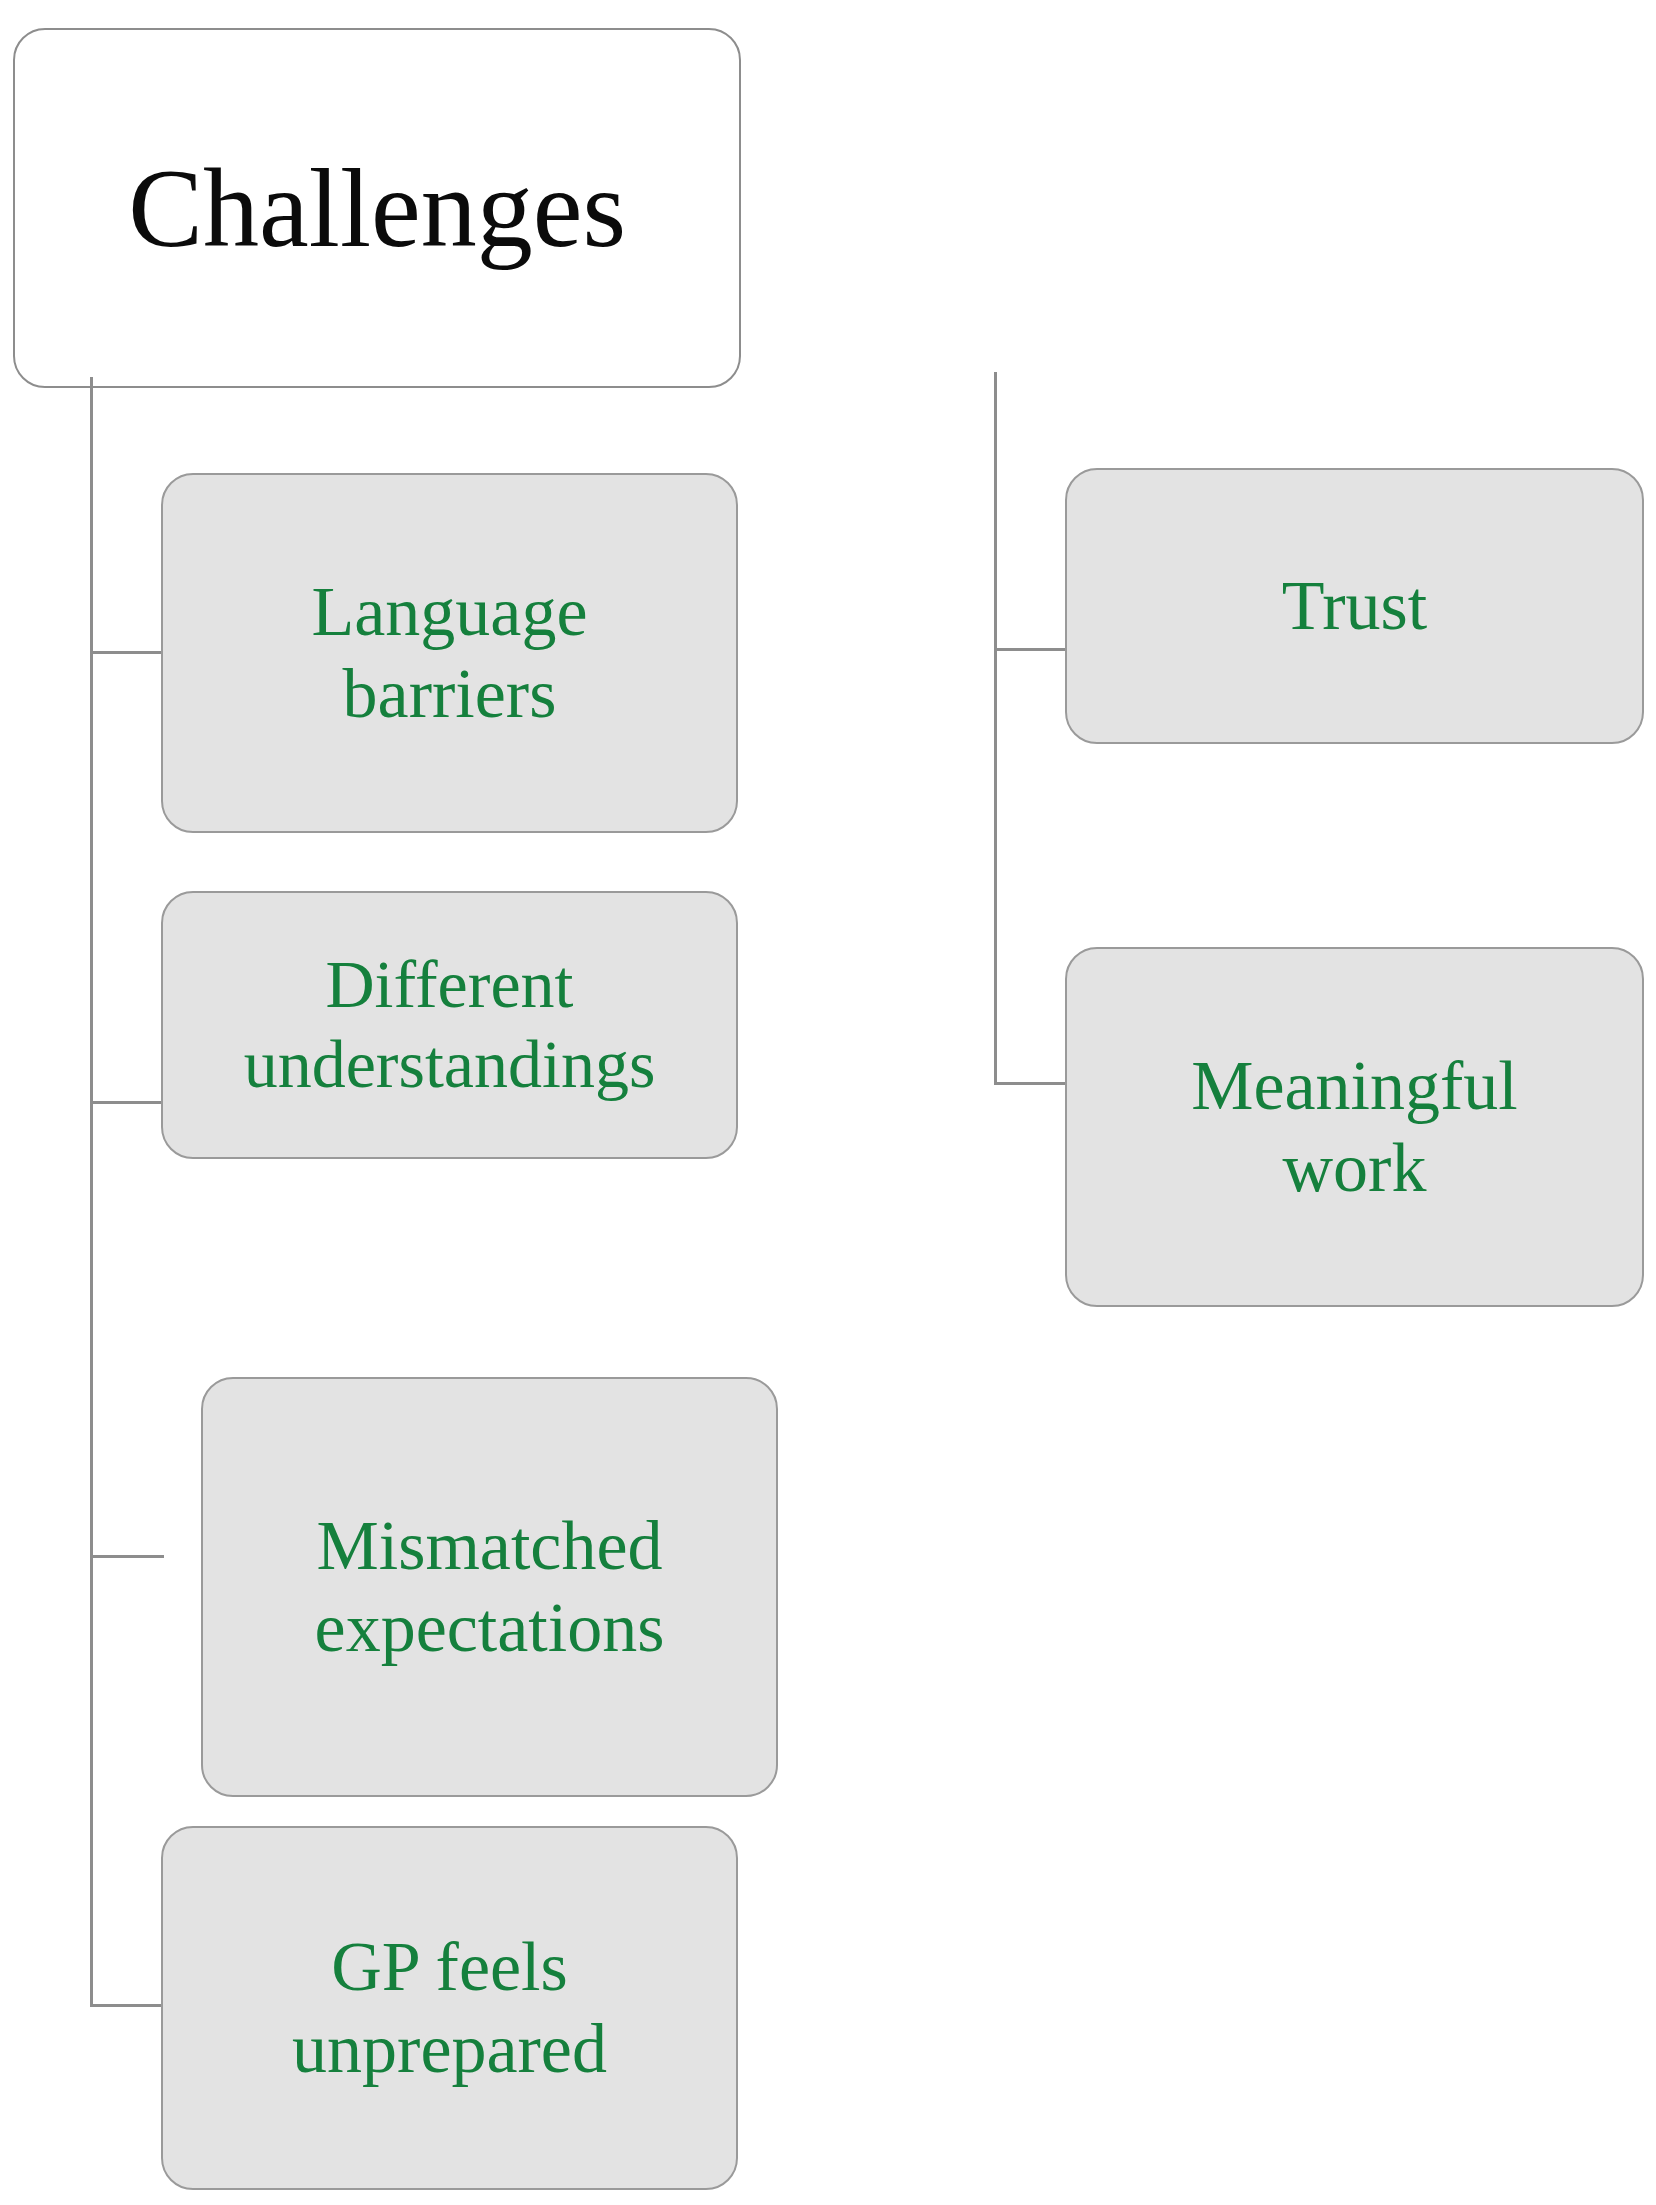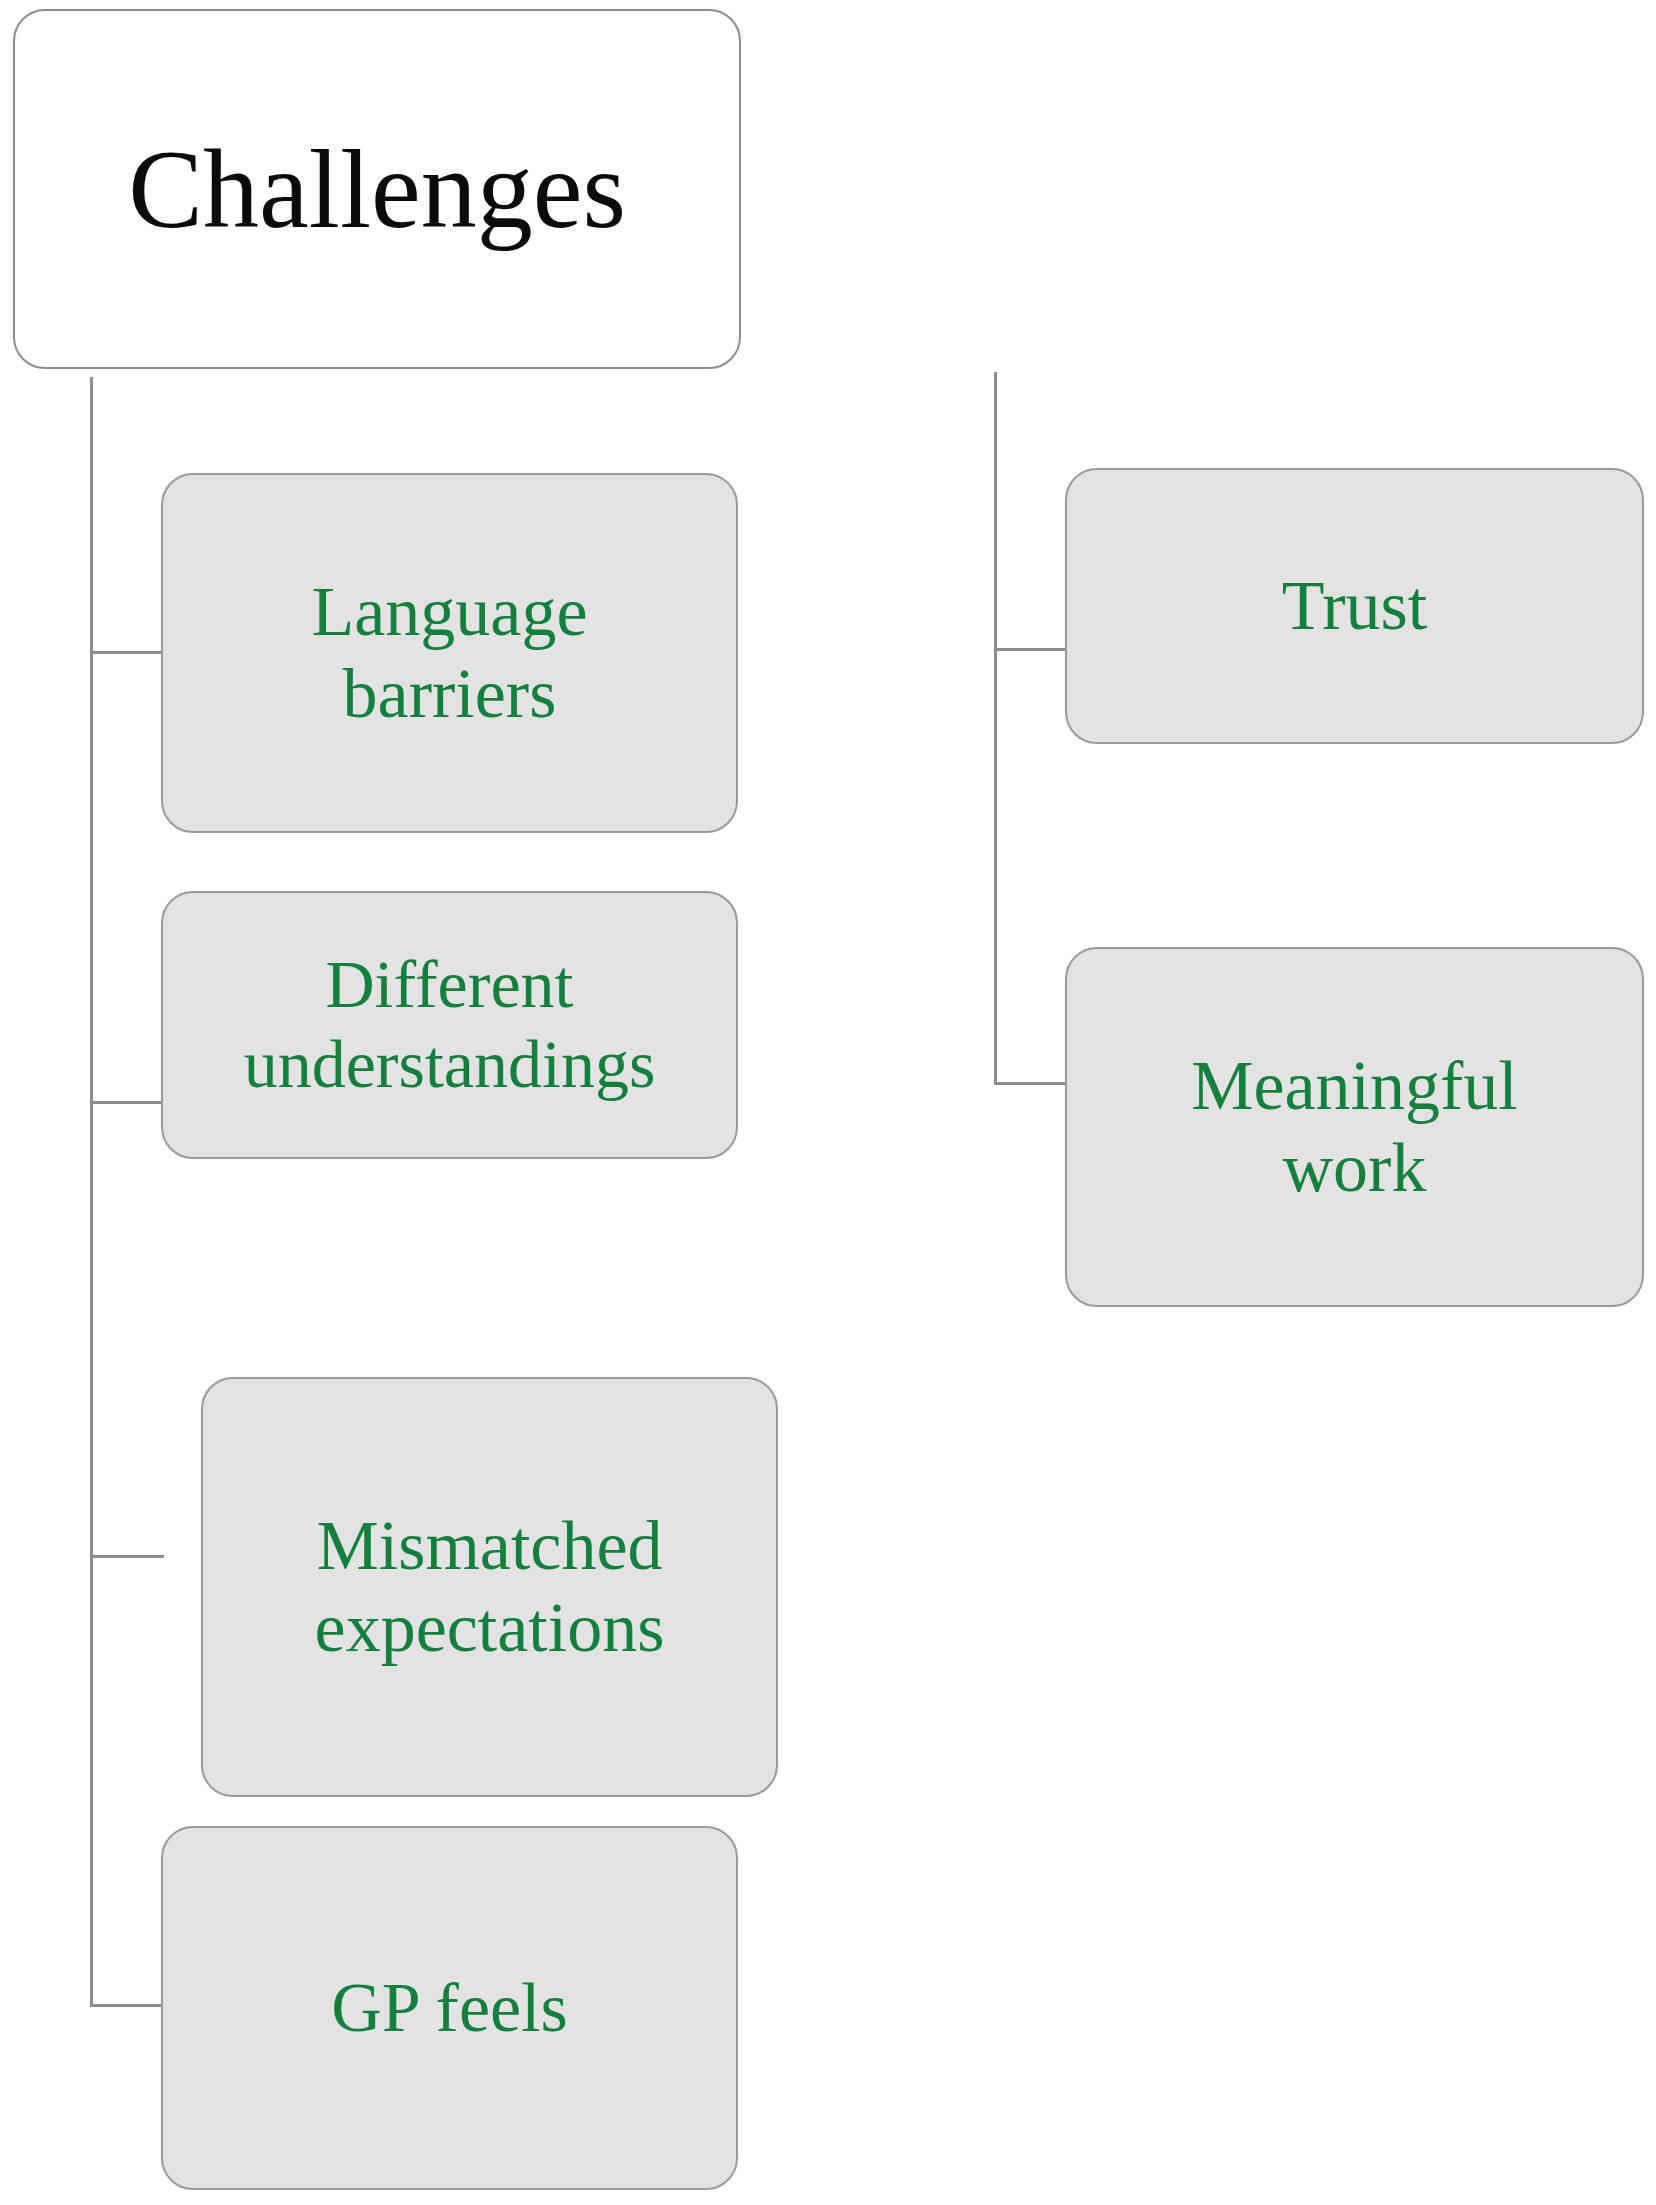--- a/index.html
+++ b/index.html
@@ -32,7 +32,7 @@
     white-space: nowrap;
   }
   #root-challenges {
-    left: 13.2px;  top: 9px;
+    left: 13.2px;  top: 28px;
     width: 728px; height: 360px;
     font-size: 112px;
   }

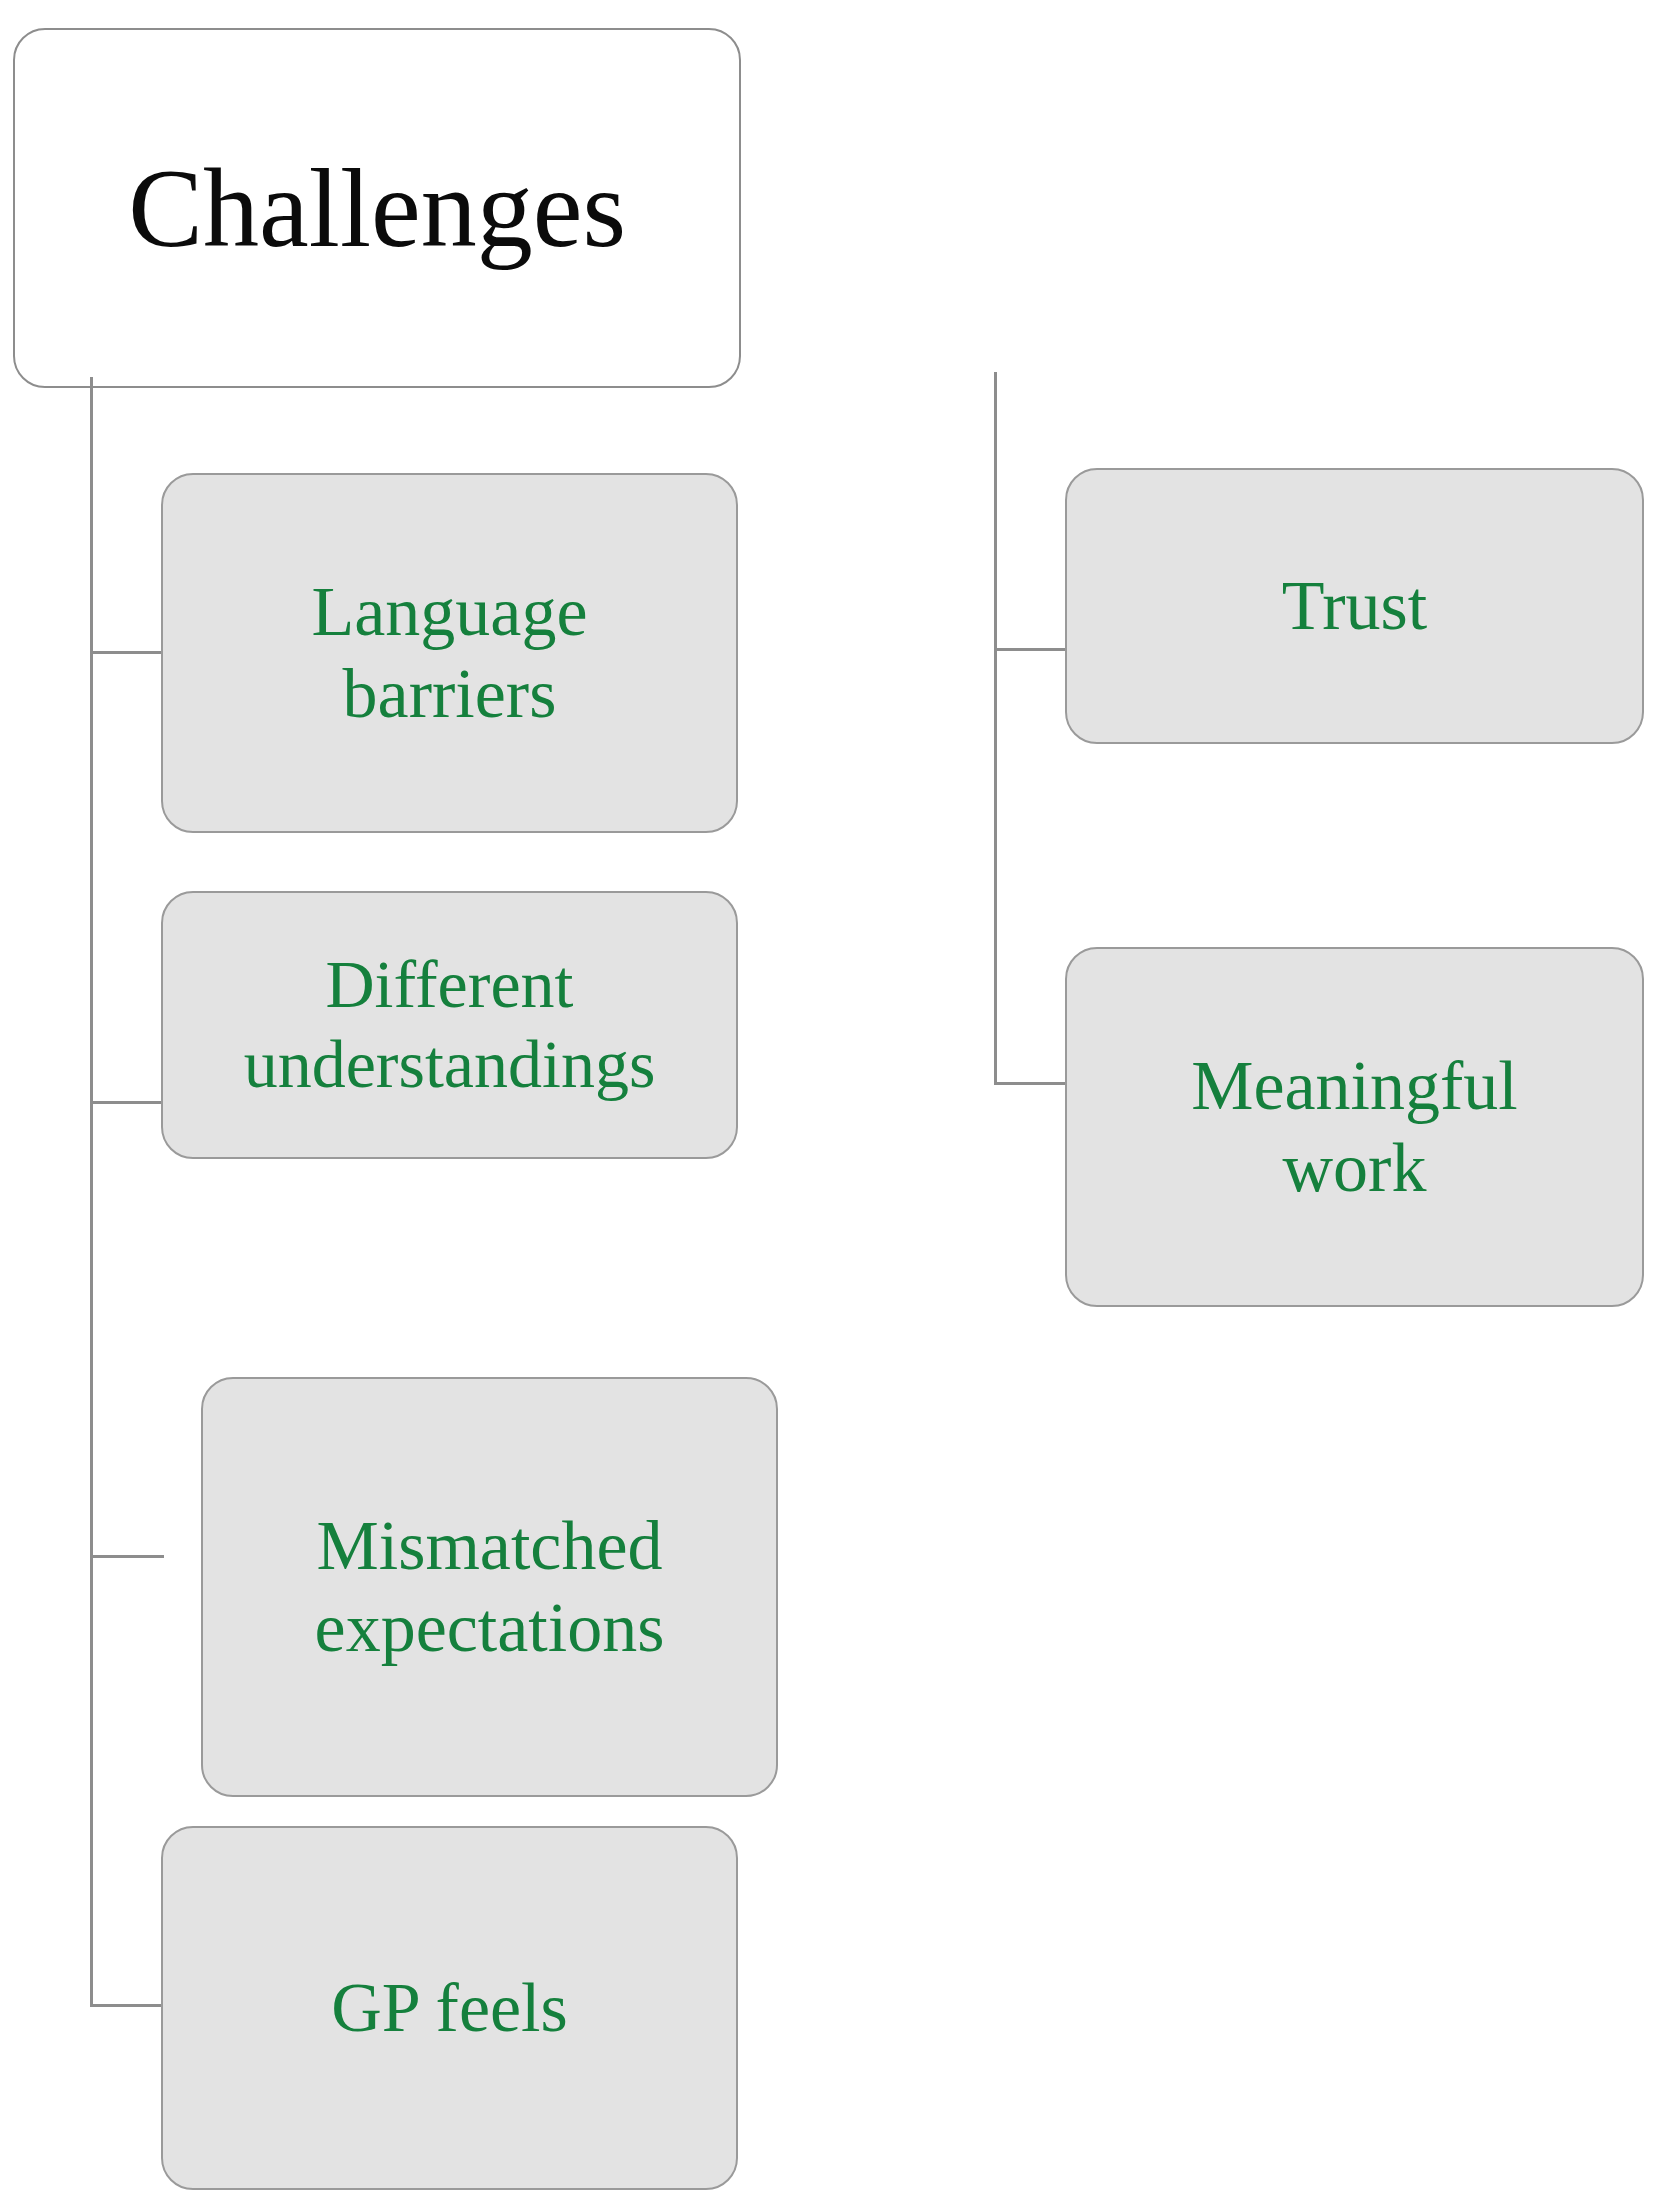--- a/index.html
+++ b/index.html
@@ -131,6 +131,7 @@
   <div class="leaf-box leaf-left" id="leaf-unprepared">
     <span>
       <span>GP feels</span><br>
+      <span>unprepared</span>
     </span>
   </div>
 

